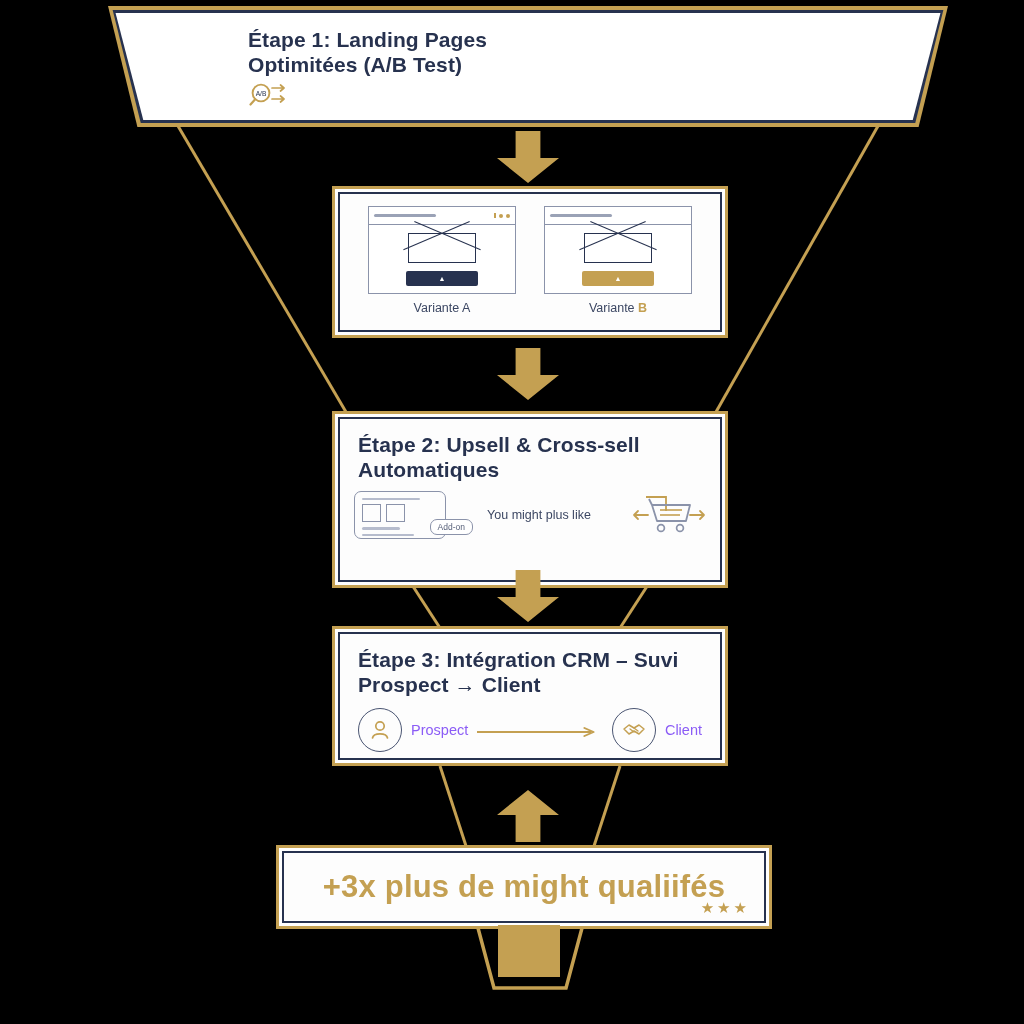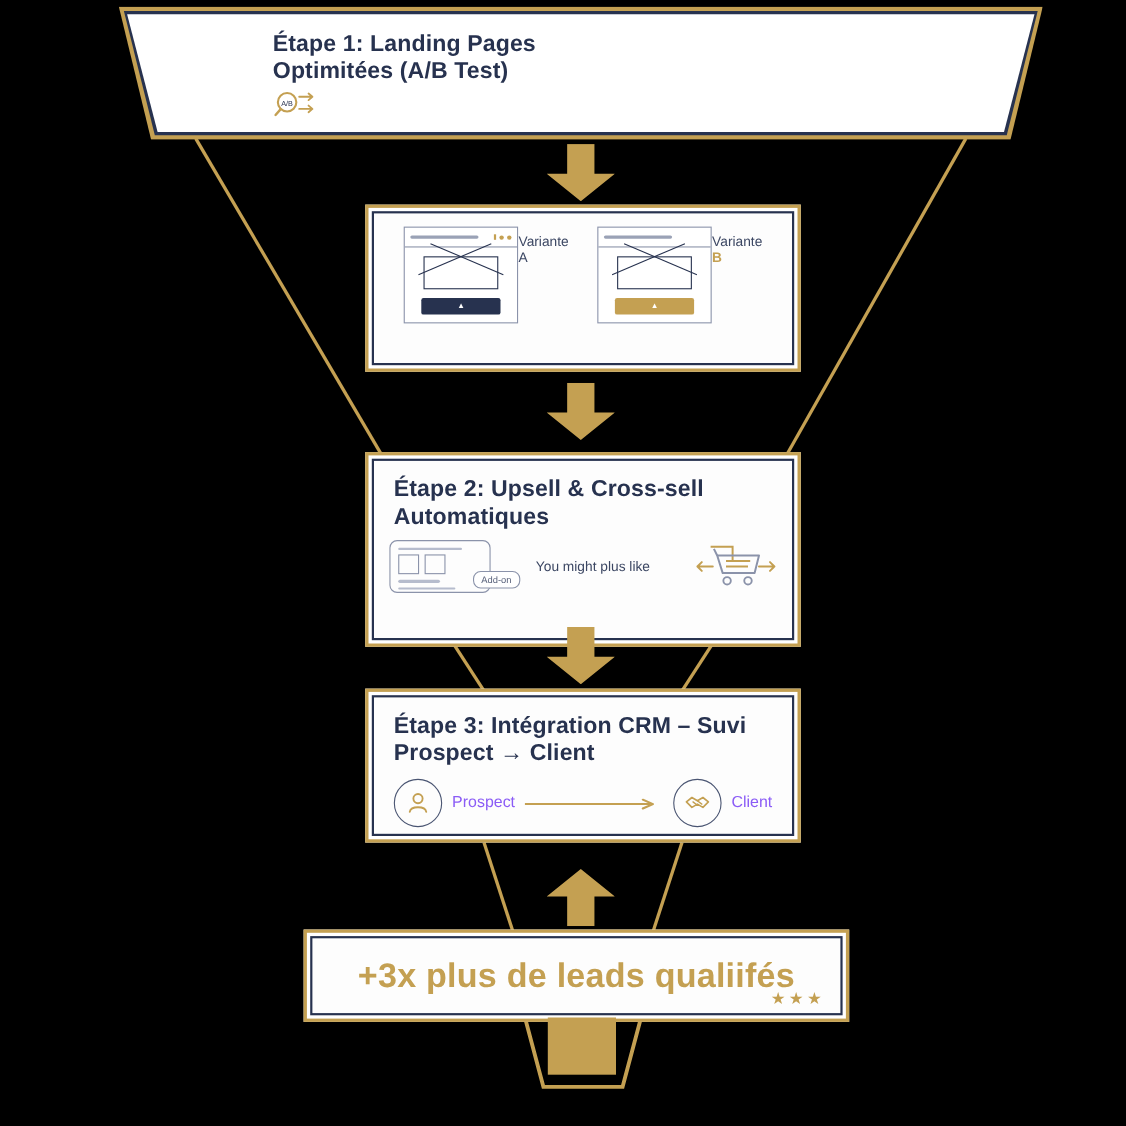--- a/index.html
+++ b/index.html
@@ -37,7 +37,7 @@
   #ab-card{left:332px;top:186px;width:396px;height:152px;}
   .variant-row{display:flex;justify-content:space-around;align-items:flex-start;
                padding:12px 14px 0 14px;}
-  .variant{width:150px;display:flex;flex-direction:row;}
+  .variant{width:150px;display:flex;flex-direction:column;align-items:center;}
   .browser{width:148px;height:88px;border:1.6px solid #8b93aa;background:#fff;
            box-sizing:border-box;}
   .browser-bar{height:17px;border-bottom:1.5px solid #8b93aa;display:flex;

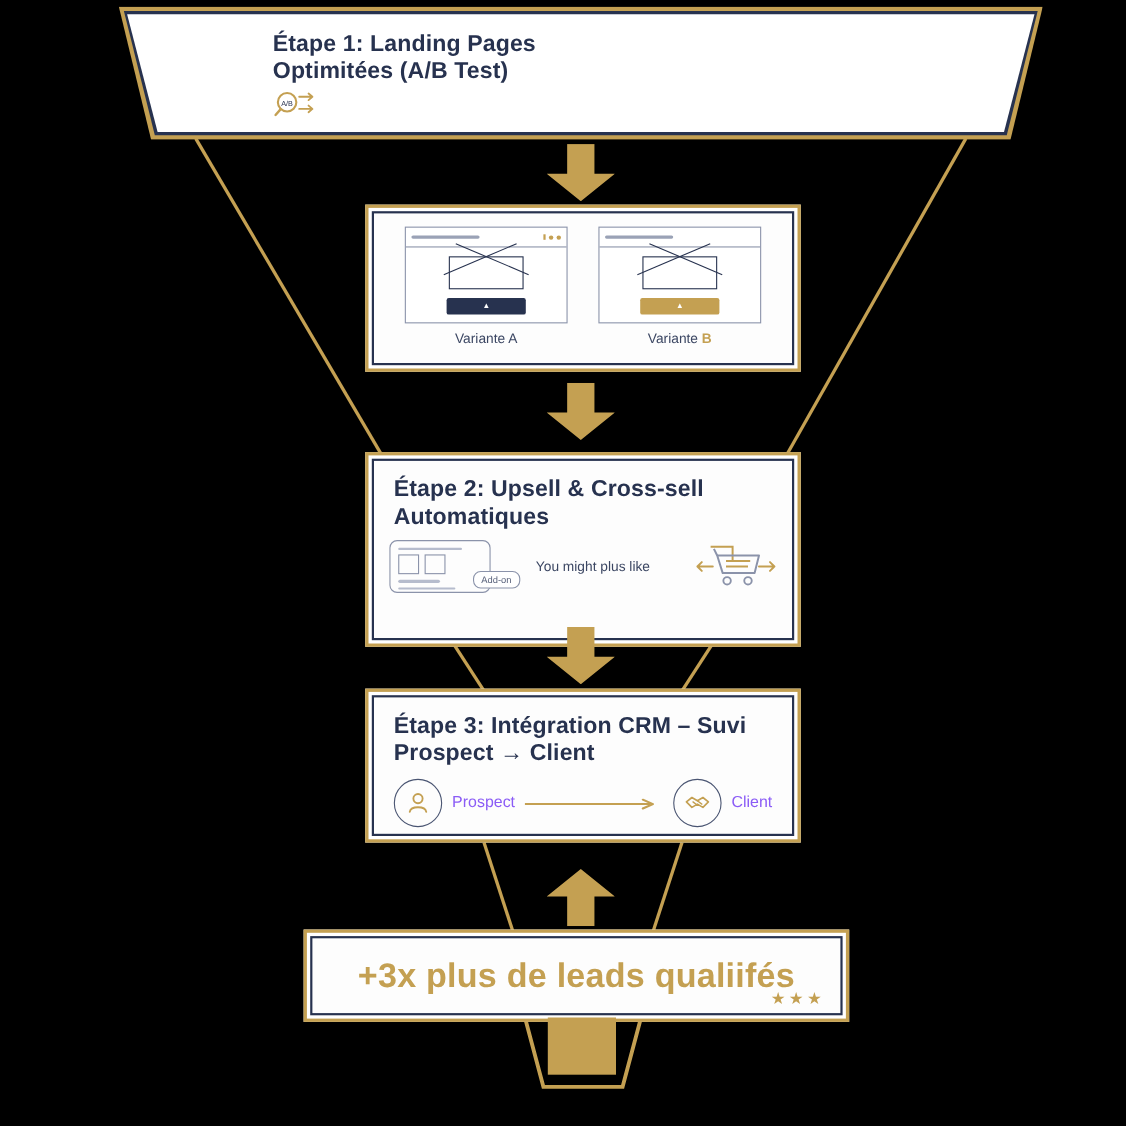--- a/index.html
+++ b/index.html
@@ -251,7 +251,7 @@
 
   <div class="card" id="banner">
     <div class="card-inner">
-      <div id="banner-text">+3x plus de leads qualiifés</div>
+      <div id="banner-text">+3x plus de might qualiifés</div>
       <div id="banner-stars">★★★</div>
     </div>
   </div>

